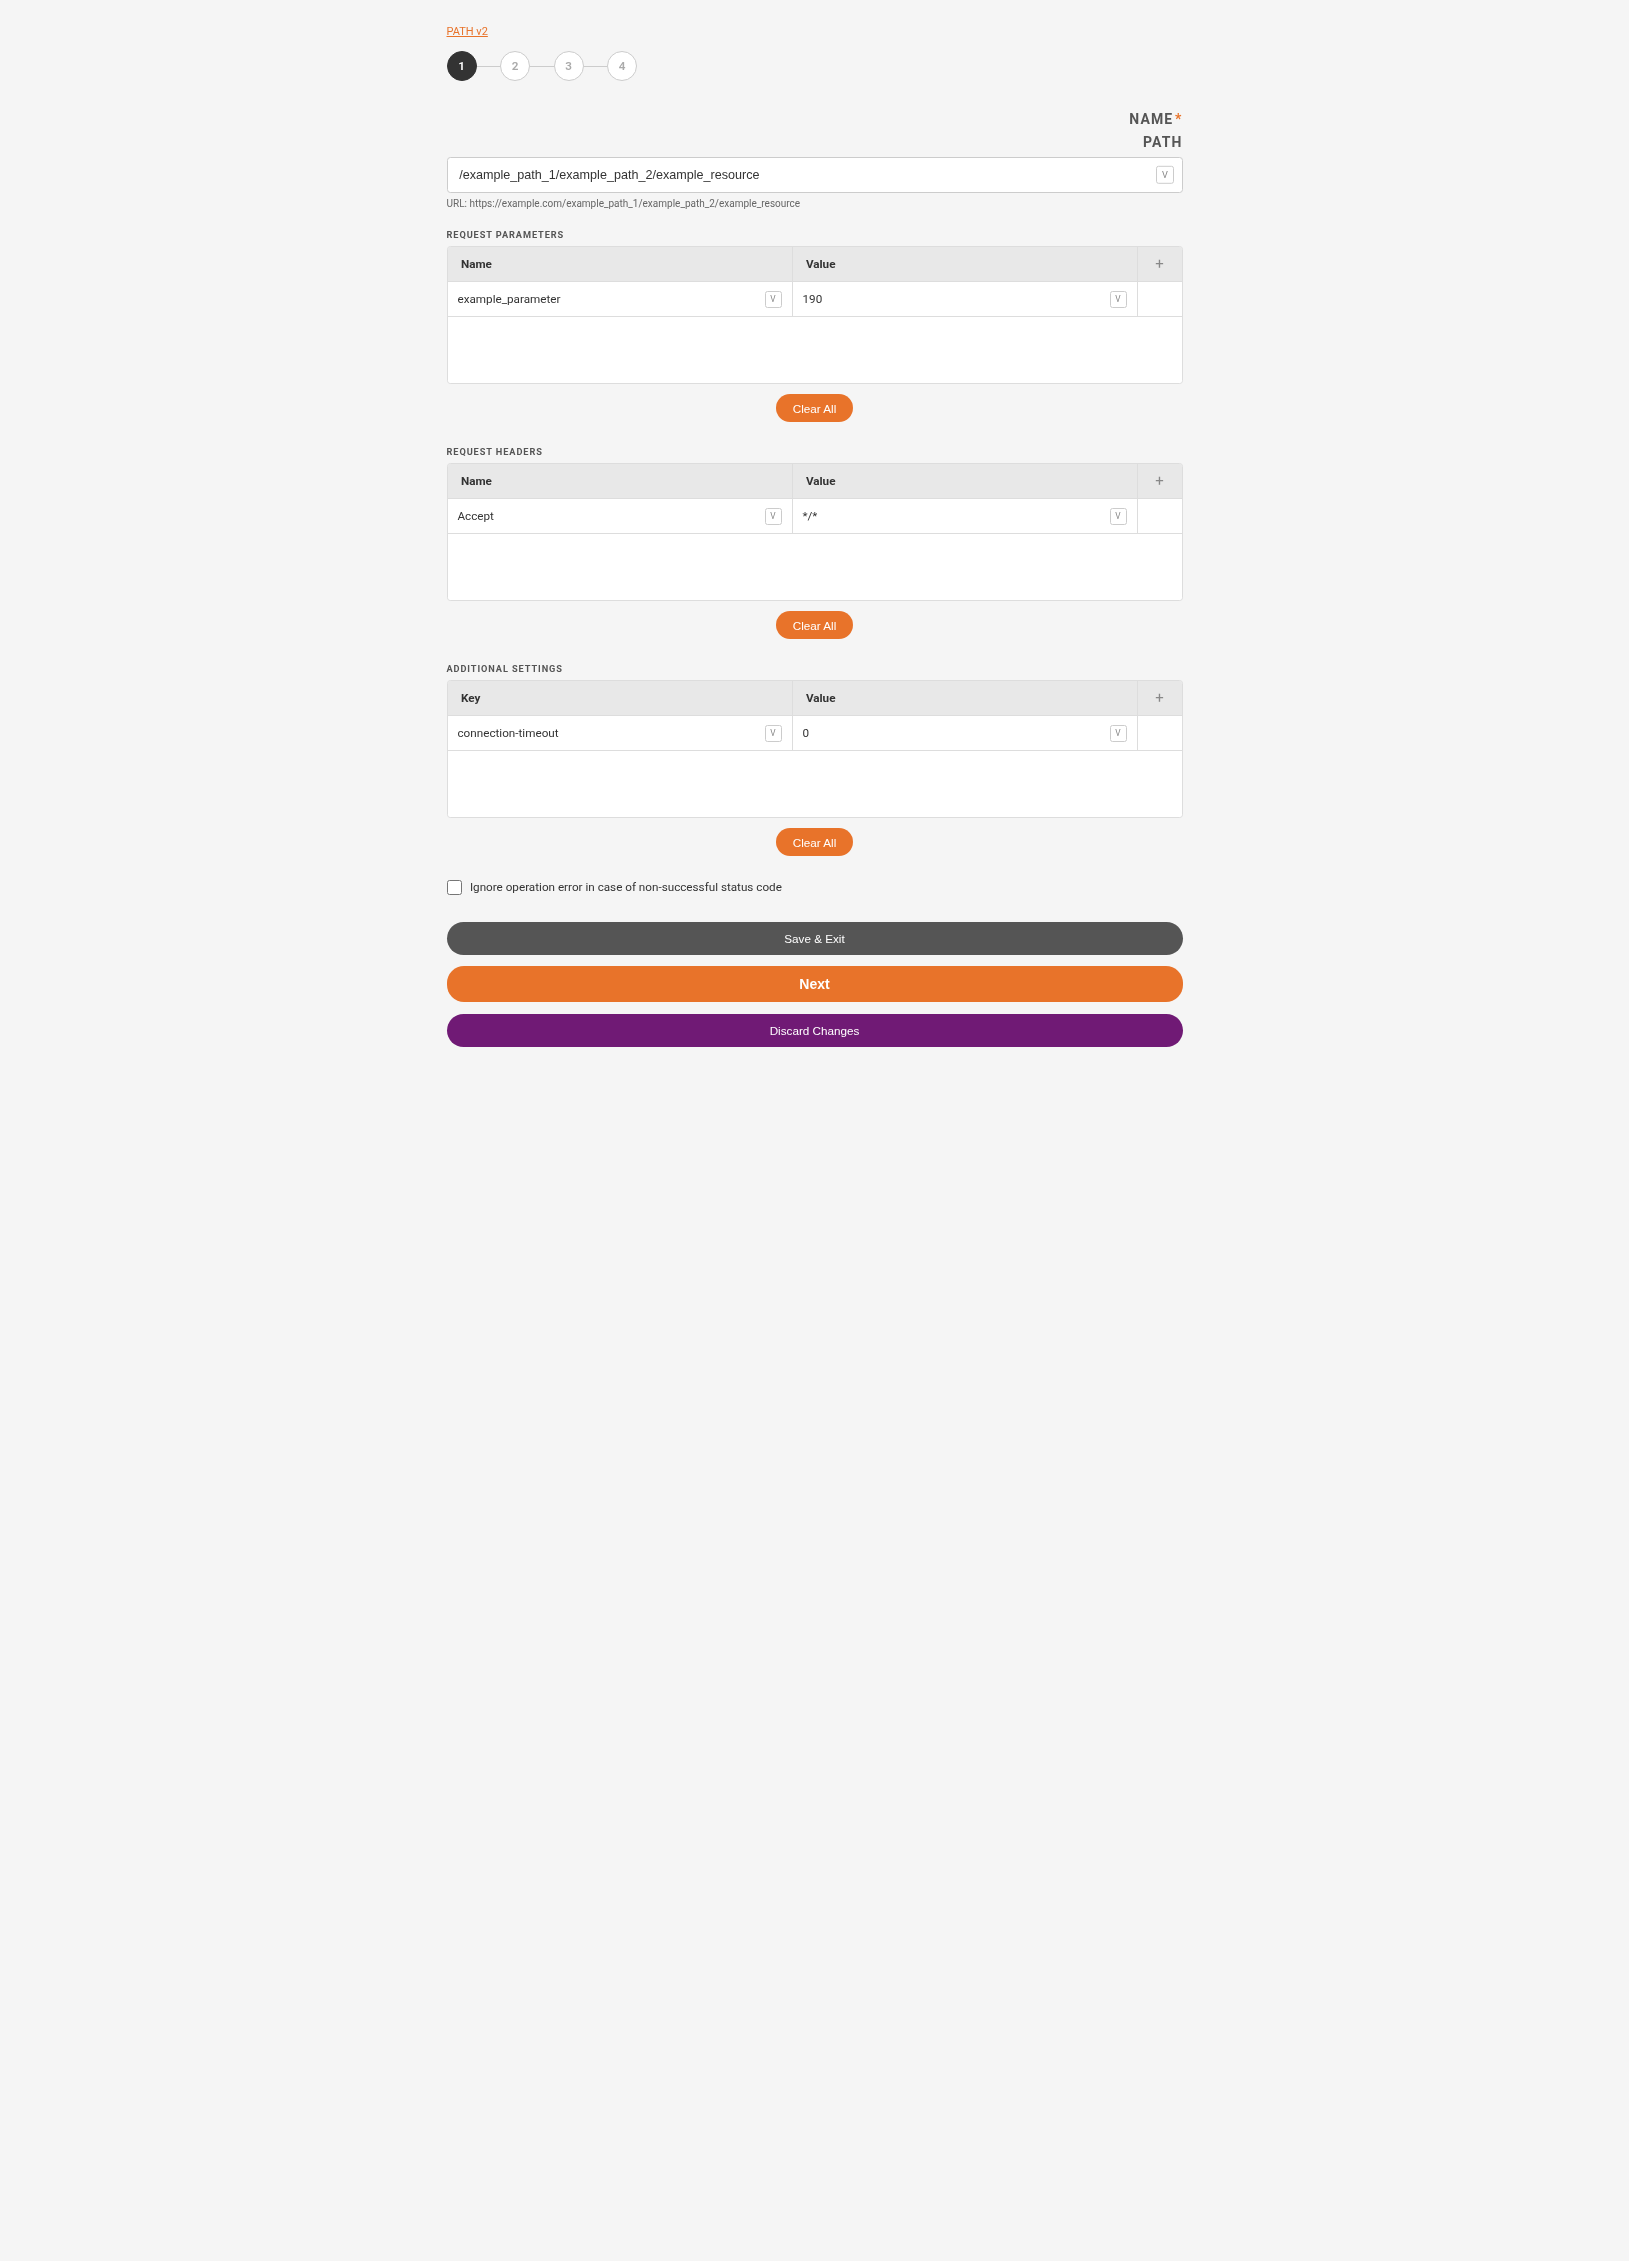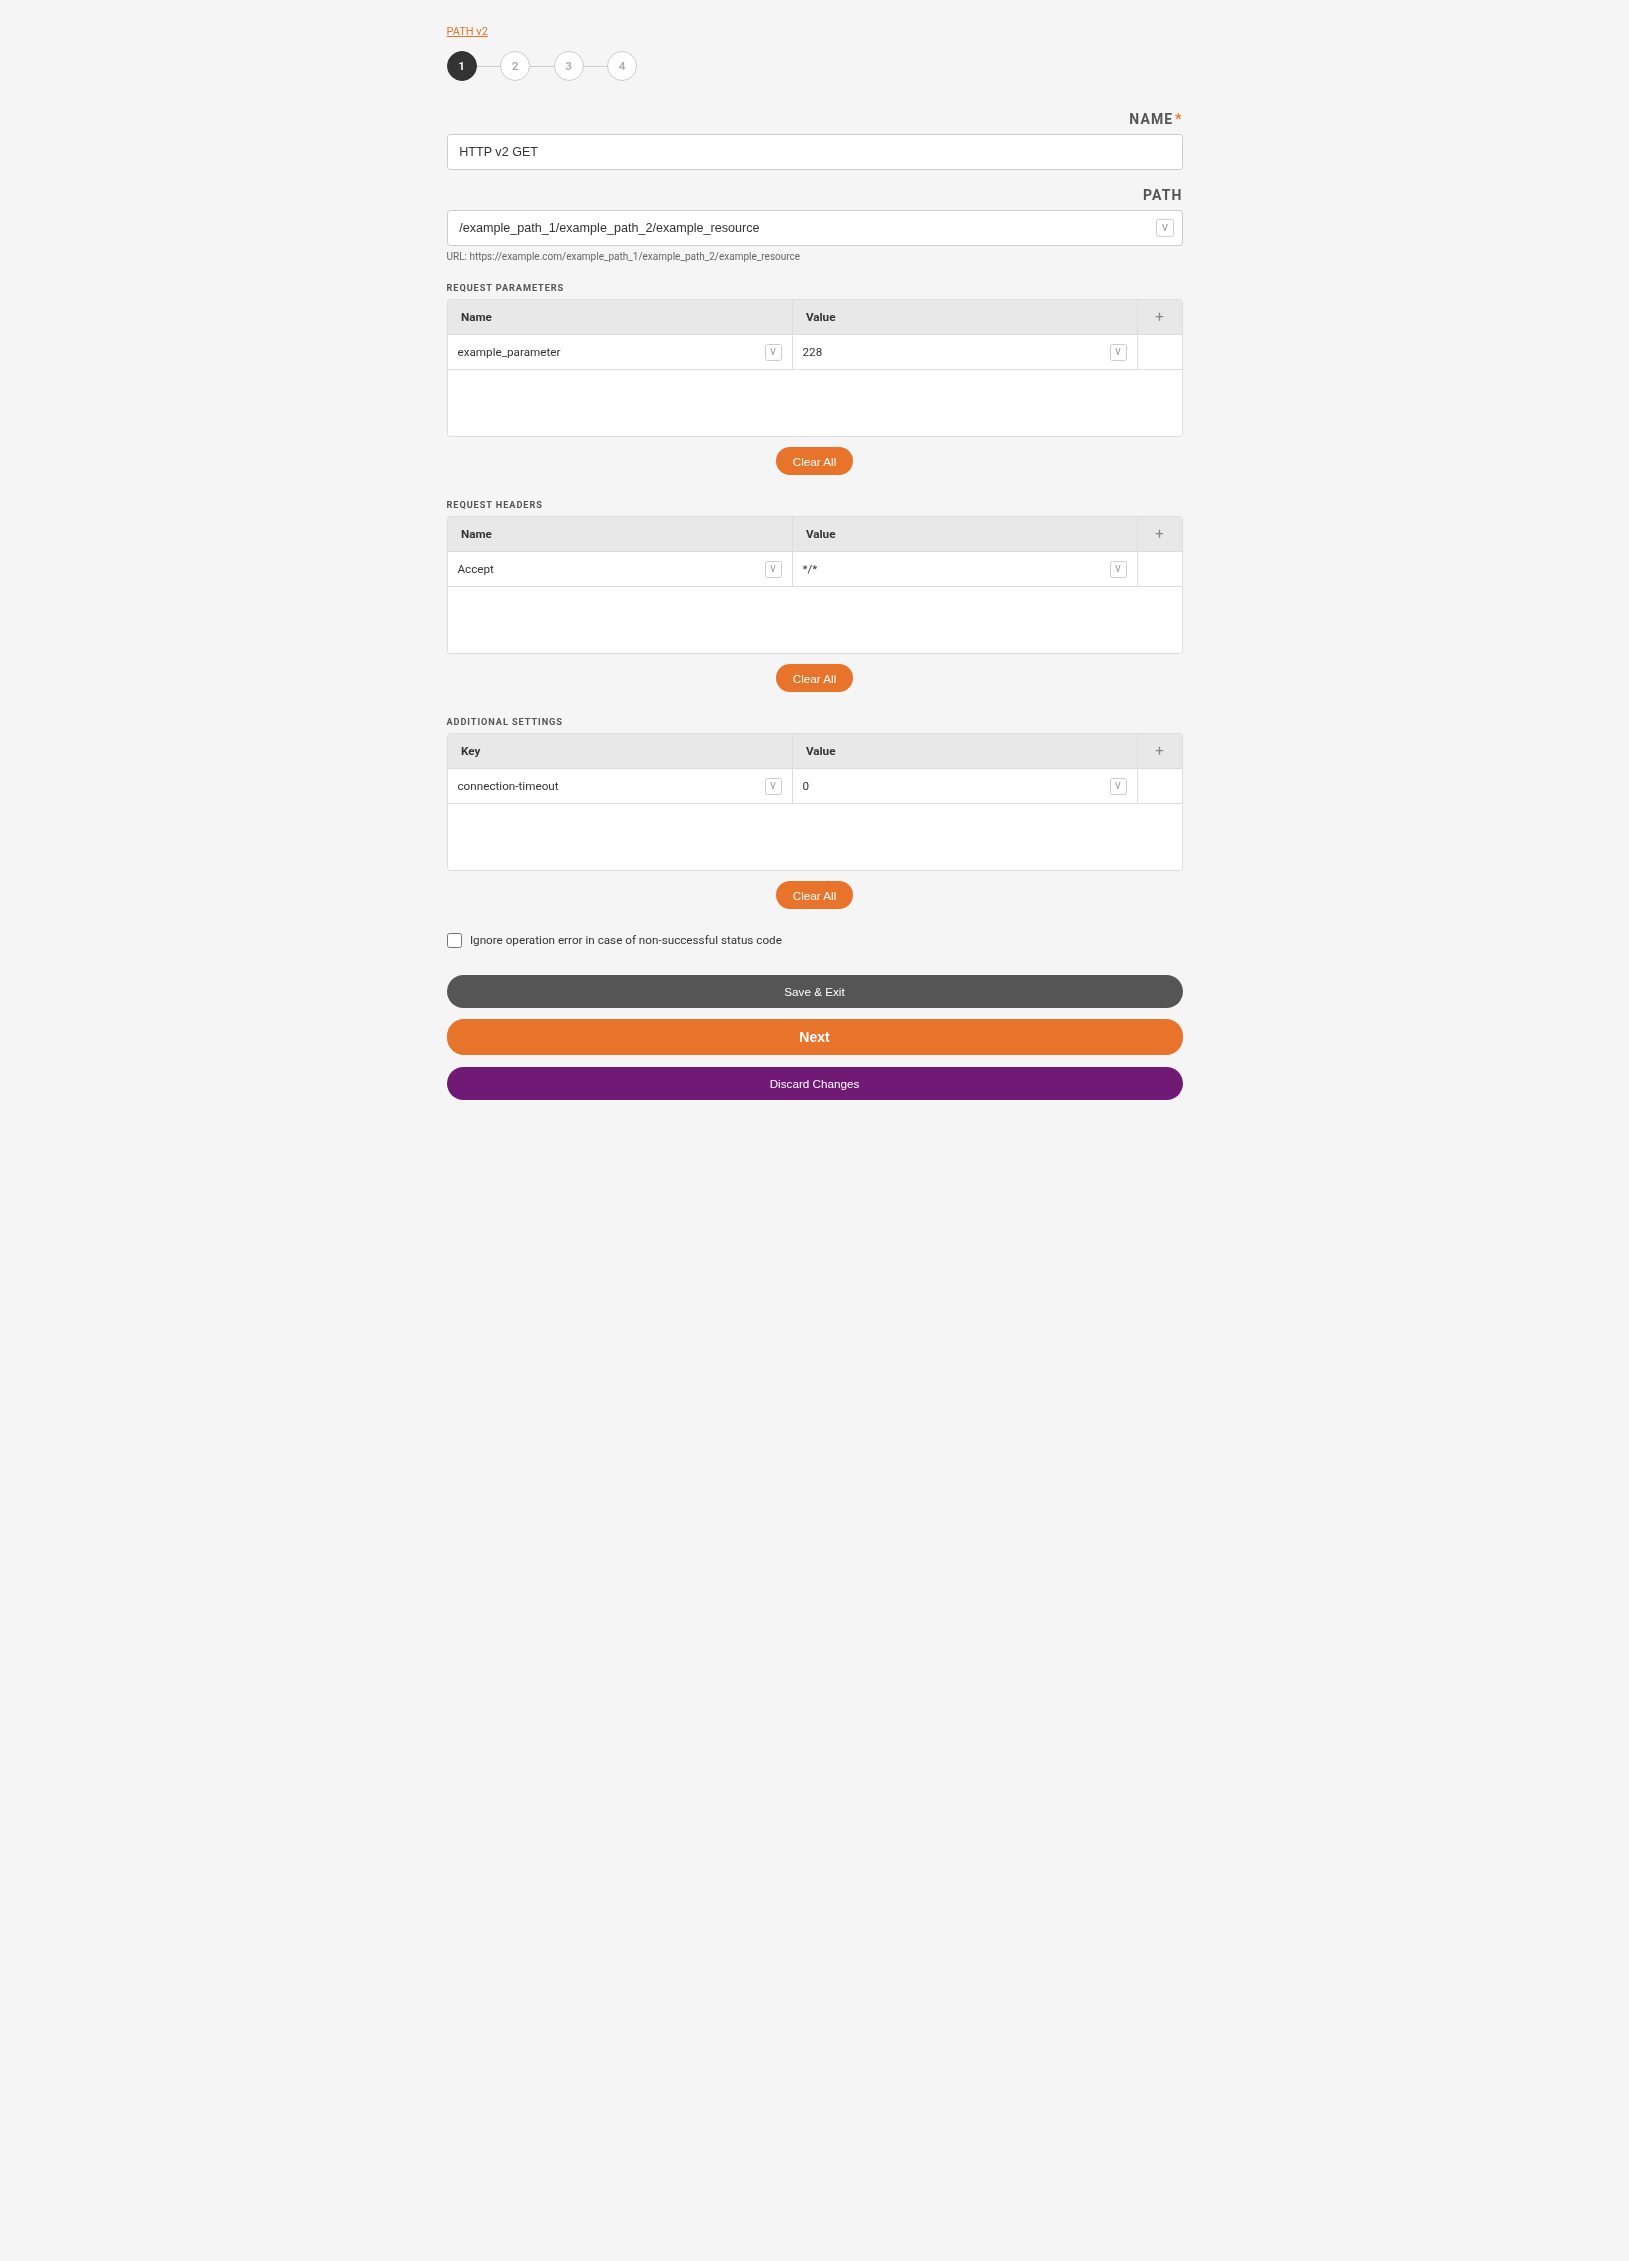--- a/index.html
+++ b/index.html
@@ -312,7 +312,6 @@
   <div class="field-label">
     <span>NAME</span><span class="required-star">*</span>
   </div>
-  <input class="text-input" type="text" value="HTTP v2 GET" style="">
 
   
   <div class="field-label">PATH</div>

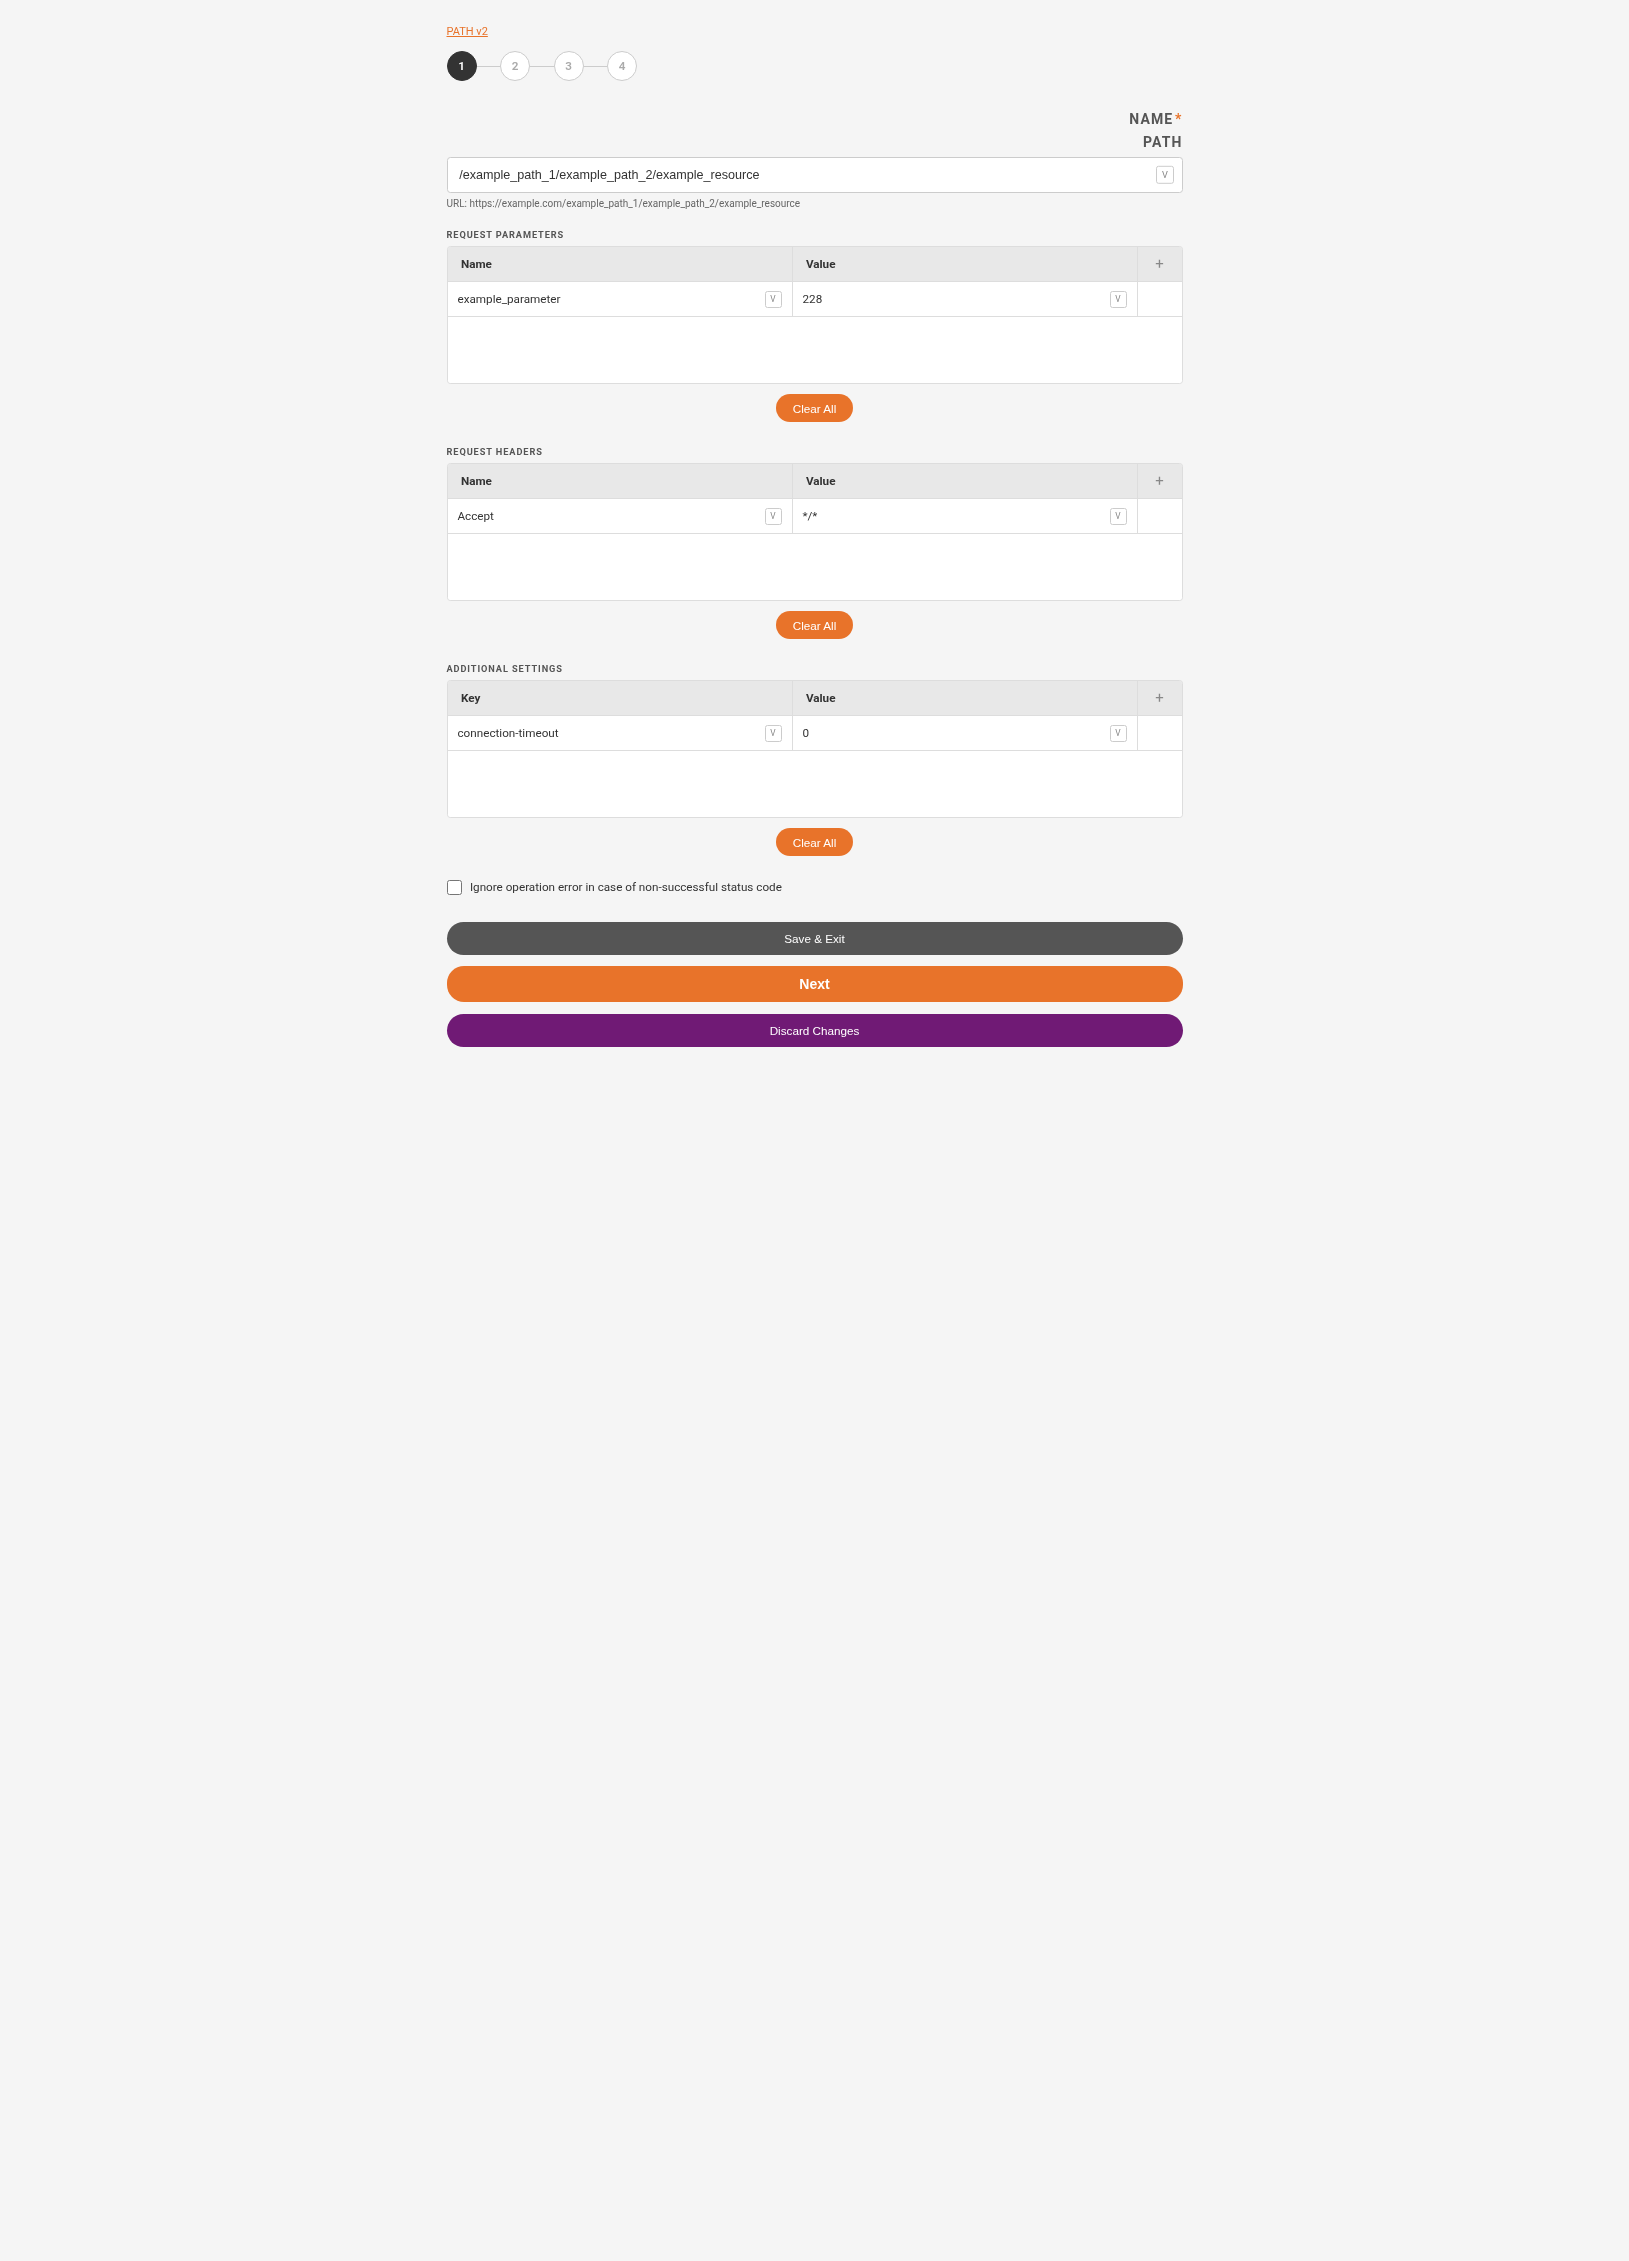--- a/index.html
+++ b/index.html
@@ -338,7 +338,7 @@
         <div class="cell-v-icon">V</div>
       </div>
       <div class="col-value">
-        <span class="cell-text">228</span>
+        <span class="cell-text">190</span>
         <div class="cell-v-icon">V</div>
       </div>
       <div class="col-action"></div>

